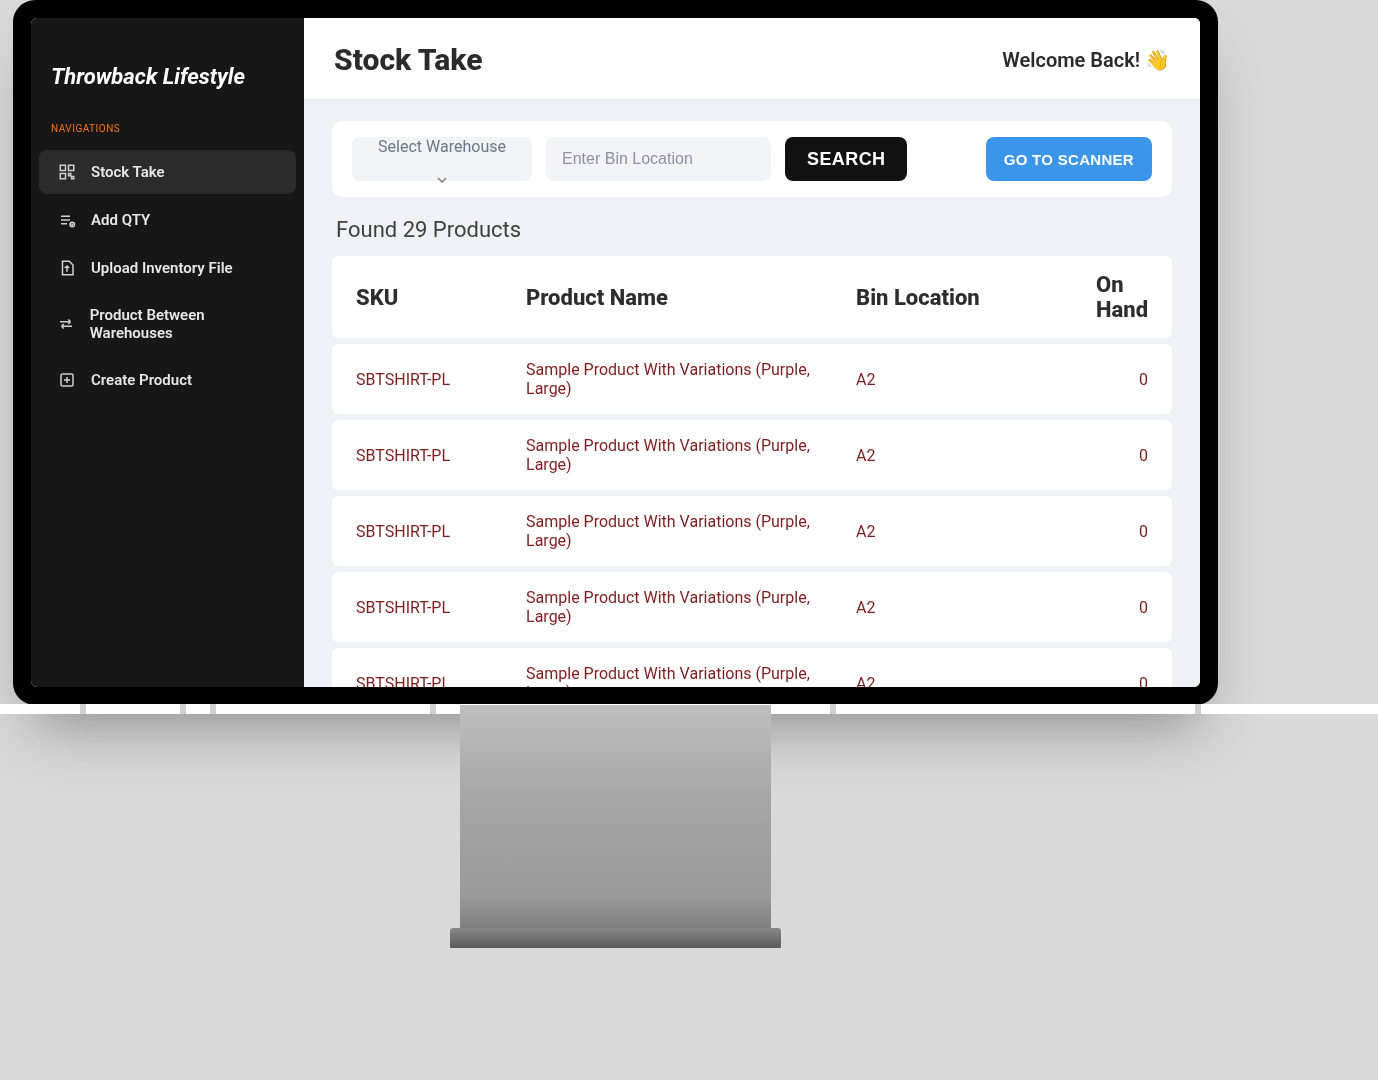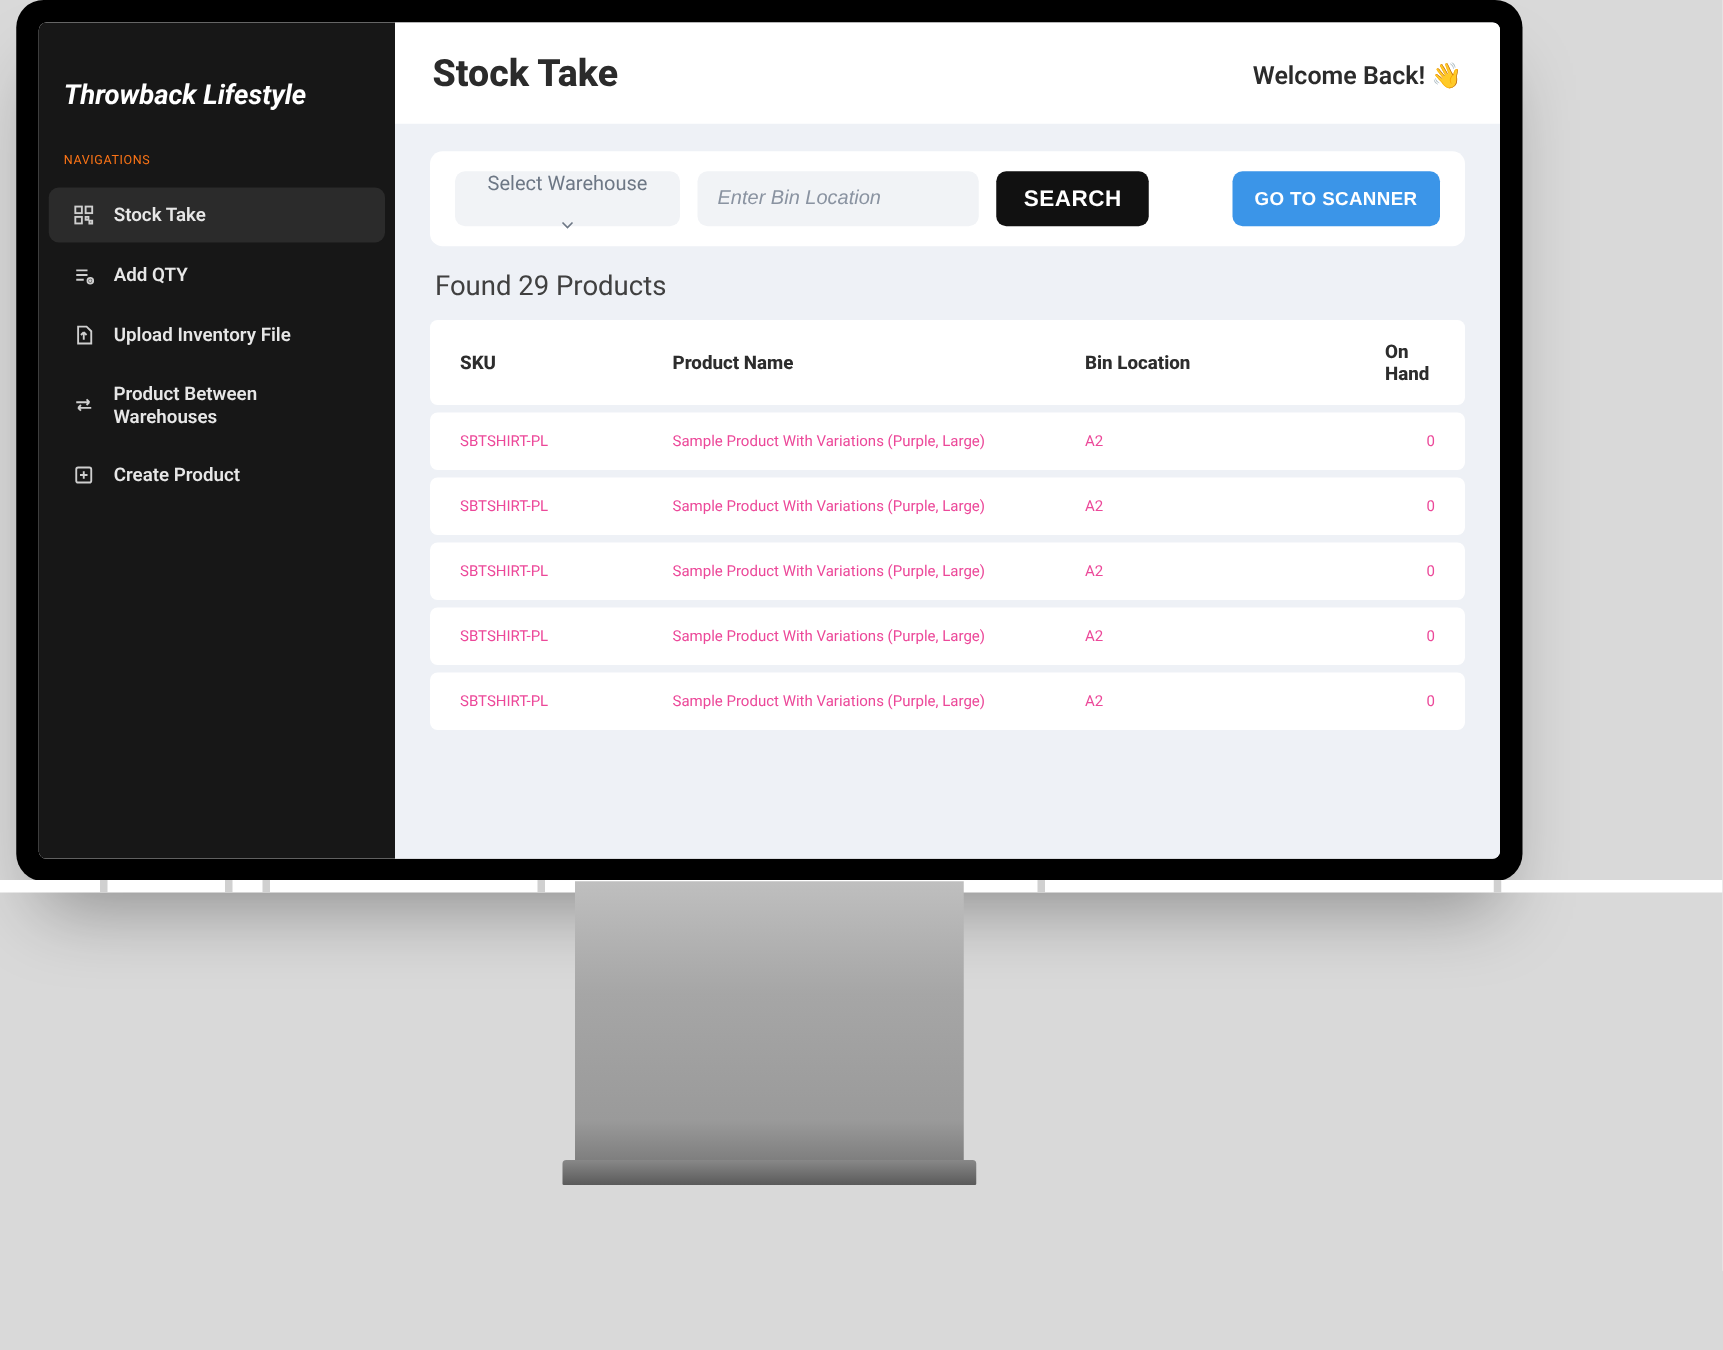--- a/index.html
+++ b/index.html
@@ -104,7 +104,7 @@
   }
   .select-wh { width: 180px; display: flex; align-items: center; justify-content: space-between; gap: 16px; cursor: pointer; flex-direction: column; }
   .select-wh .chev { color: #6d7785; }
-  .bin-input { width: 225px; font-style: italic; }
+  .bin-input { width: 225px; }
   .btn-search {
     height: 44px; padding: 0 22px; border: none; border-radius: 8px;
     background: #111; color: #fff; font-weight: 700; letter-spacing: .4px;

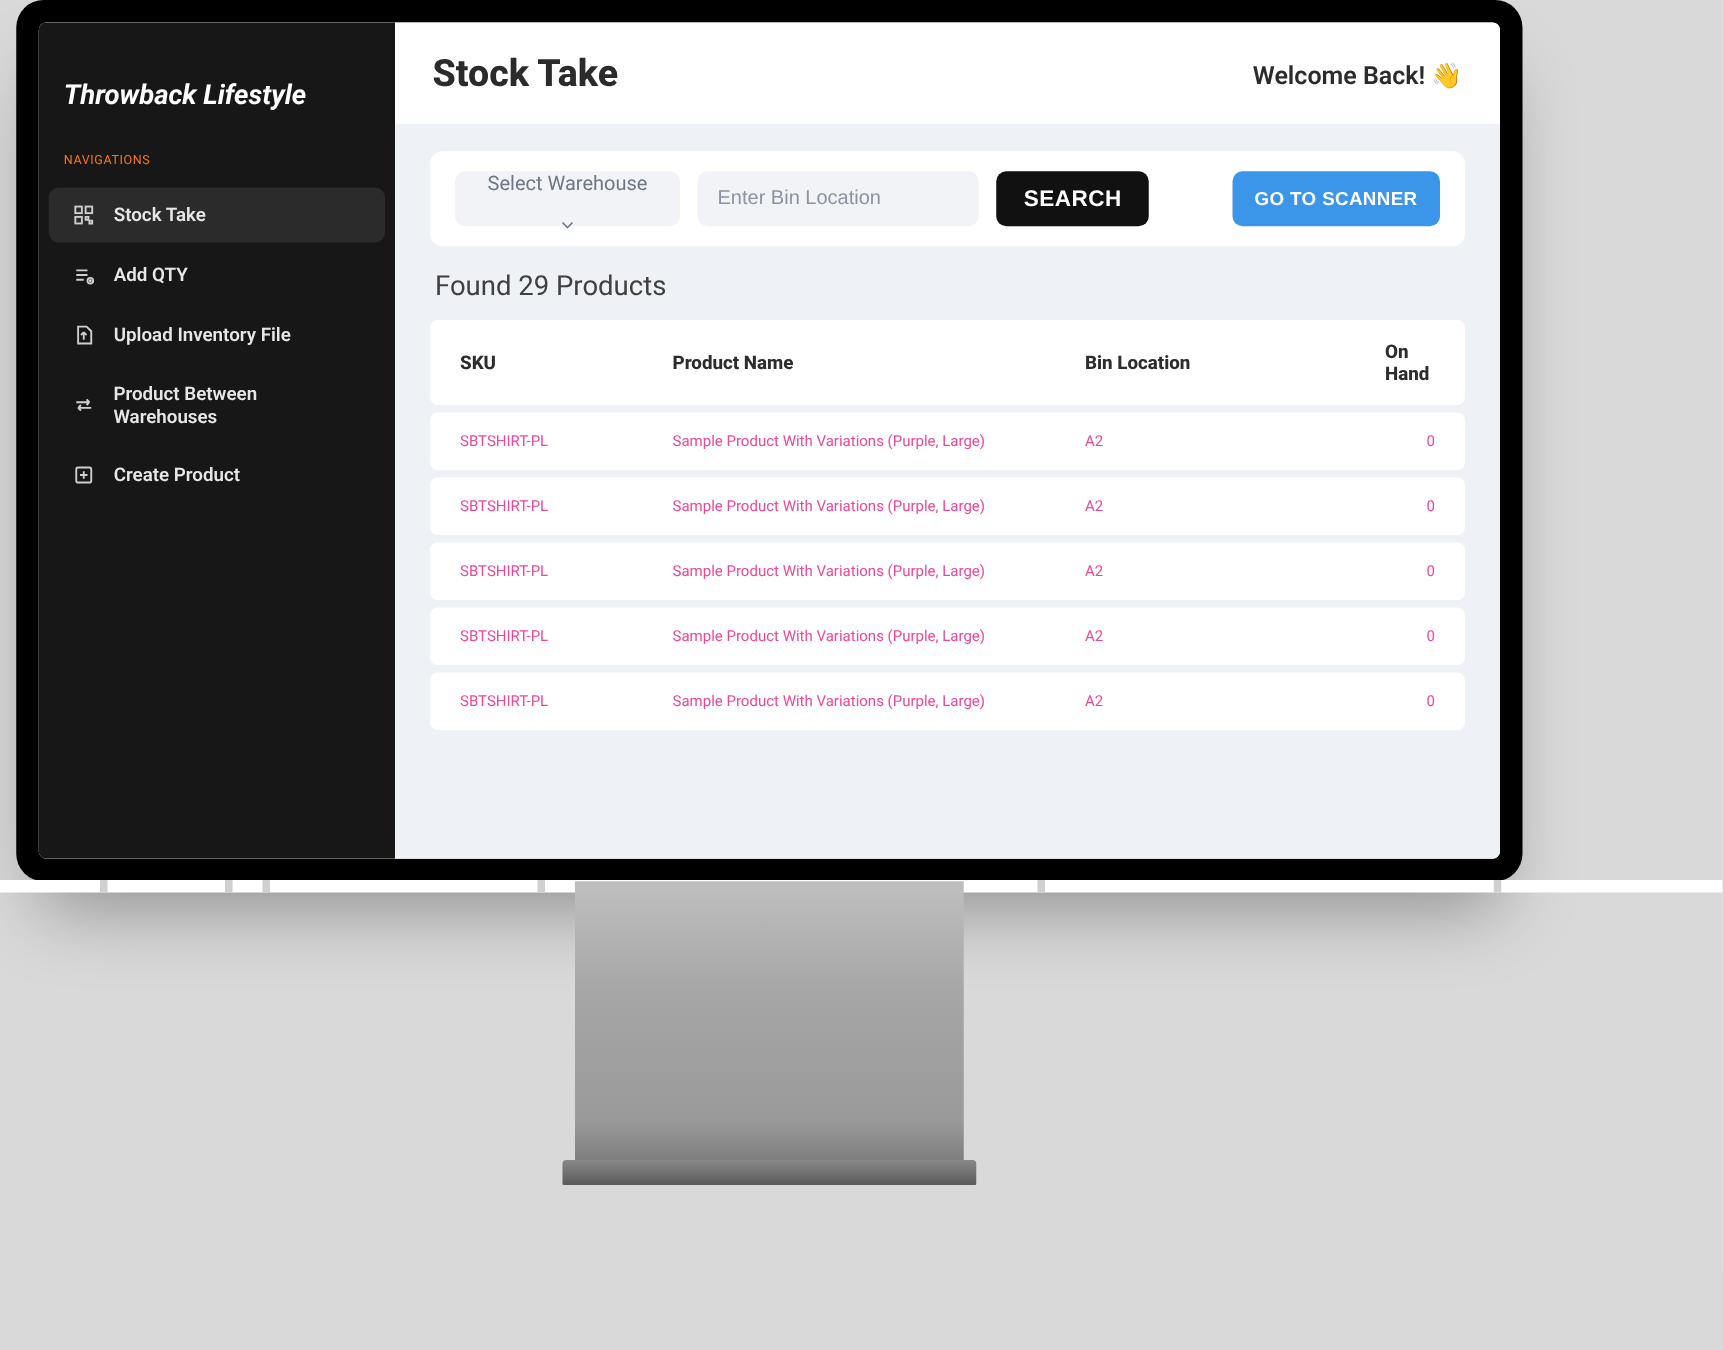--- a/index.html
+++ b/index.html
@@ -130,7 +130,7 @@
     background: #fff;
     border-radius: 6px;
   }
-  .thead { font-weight: 800; color: #2d2d2d; font-size: 15px; }
+  .thead { font-weight: 800; color: #2d2d2d; font-size: 22px; }
   .thead .c4 { text-align: left; }
   .rows { display: flex; flex-direction: column; gap: 6px; margin-top: 6px; }
   .row { color: #ec4899; font-size: 12px; }

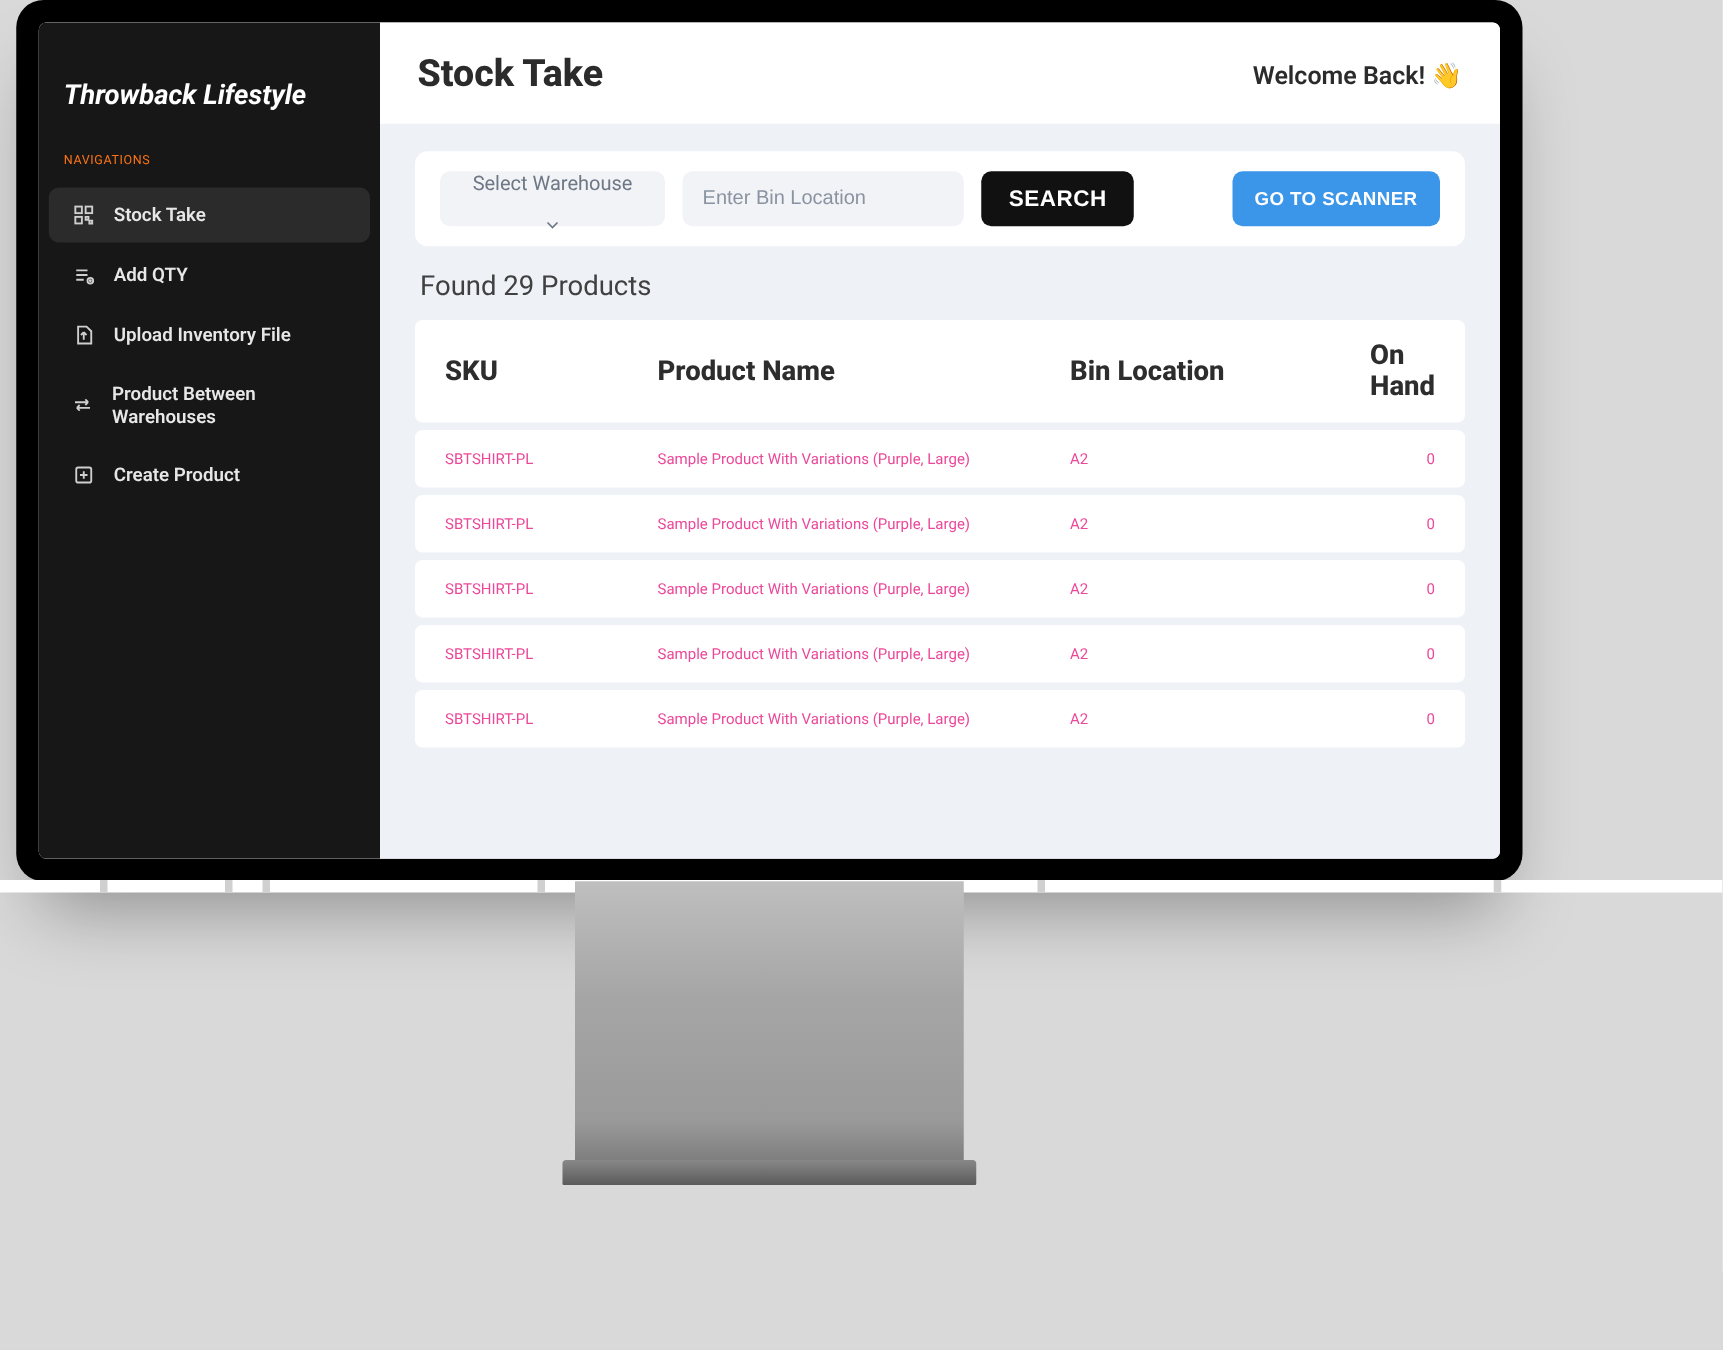--- a/index.html
+++ b/index.html
@@ -133,7 +133,7 @@
   .thead { font-weight: 800; color: #2d2d2d; font-size: 22px; }
   .thead .c4 { text-align: left; }
   .rows { display: flex; flex-direction: column; gap: 6px; margin-top: 6px; }
-  .row { color: #ec4899; font-size: 12px; }
+  .row { color: #7f1d1d; font-size: 16px; }
   .row .c4 { text-align: right; }
 
   input::placeholder { color: #8a93a1; }

